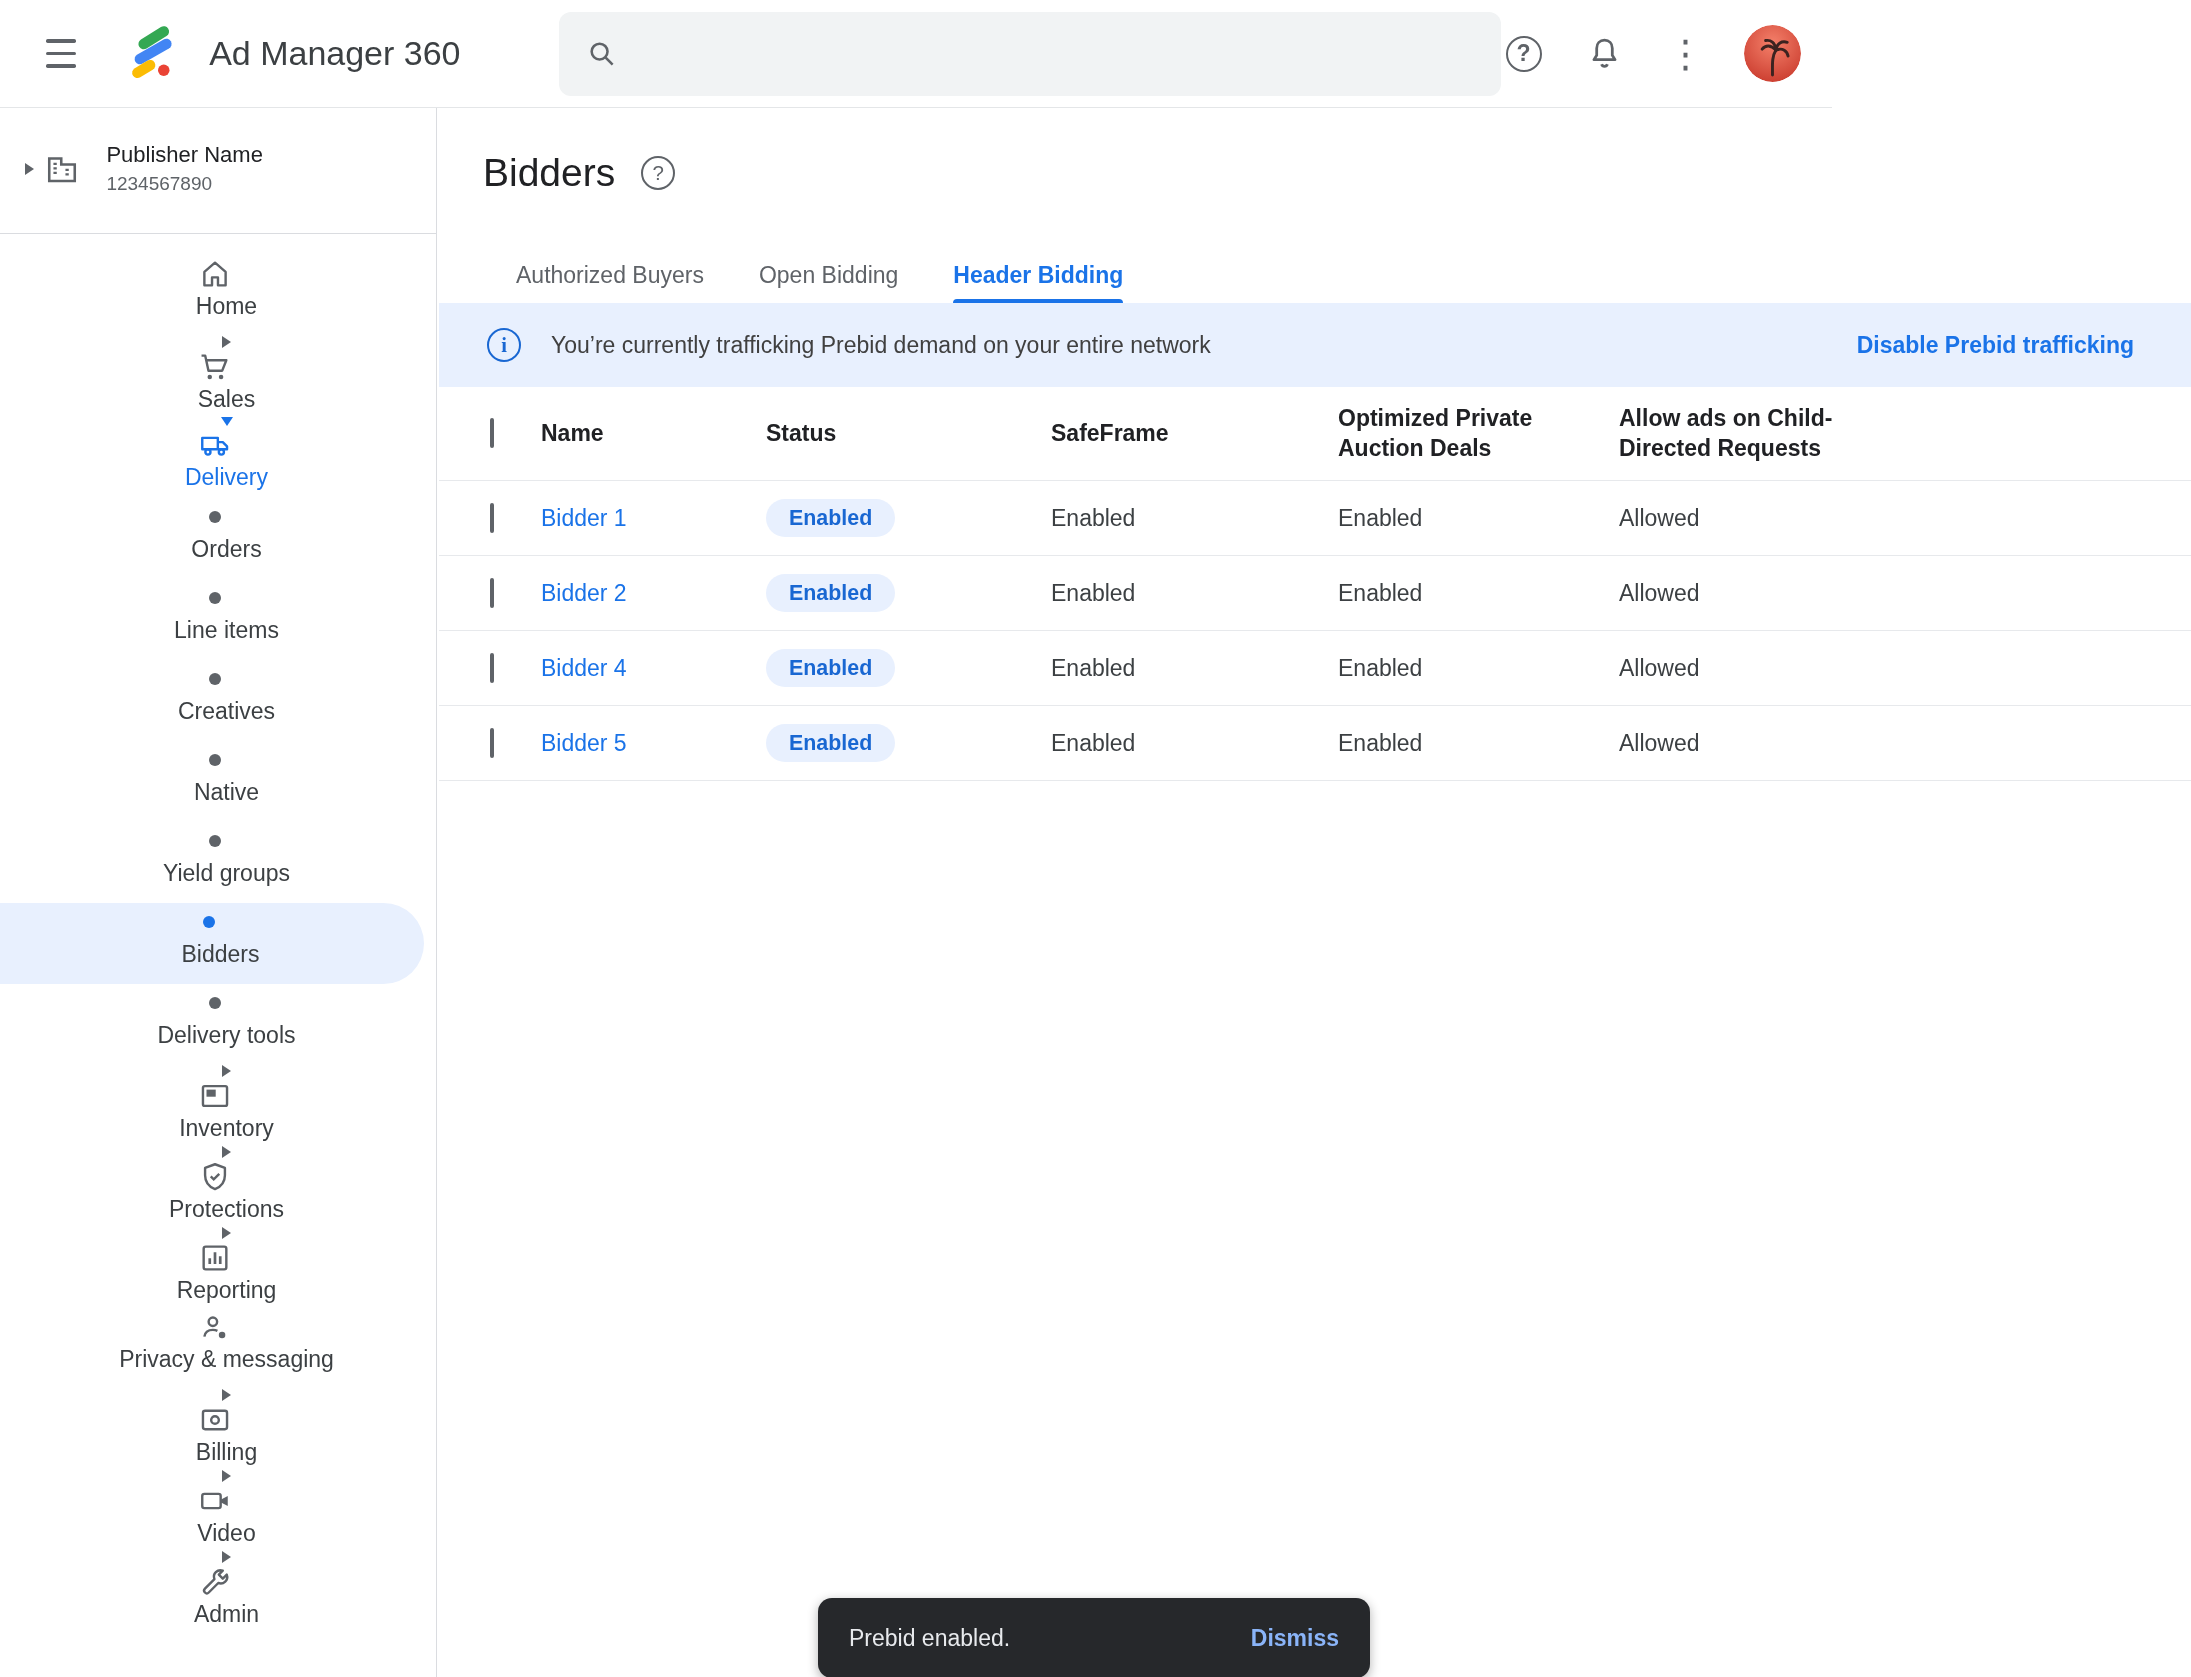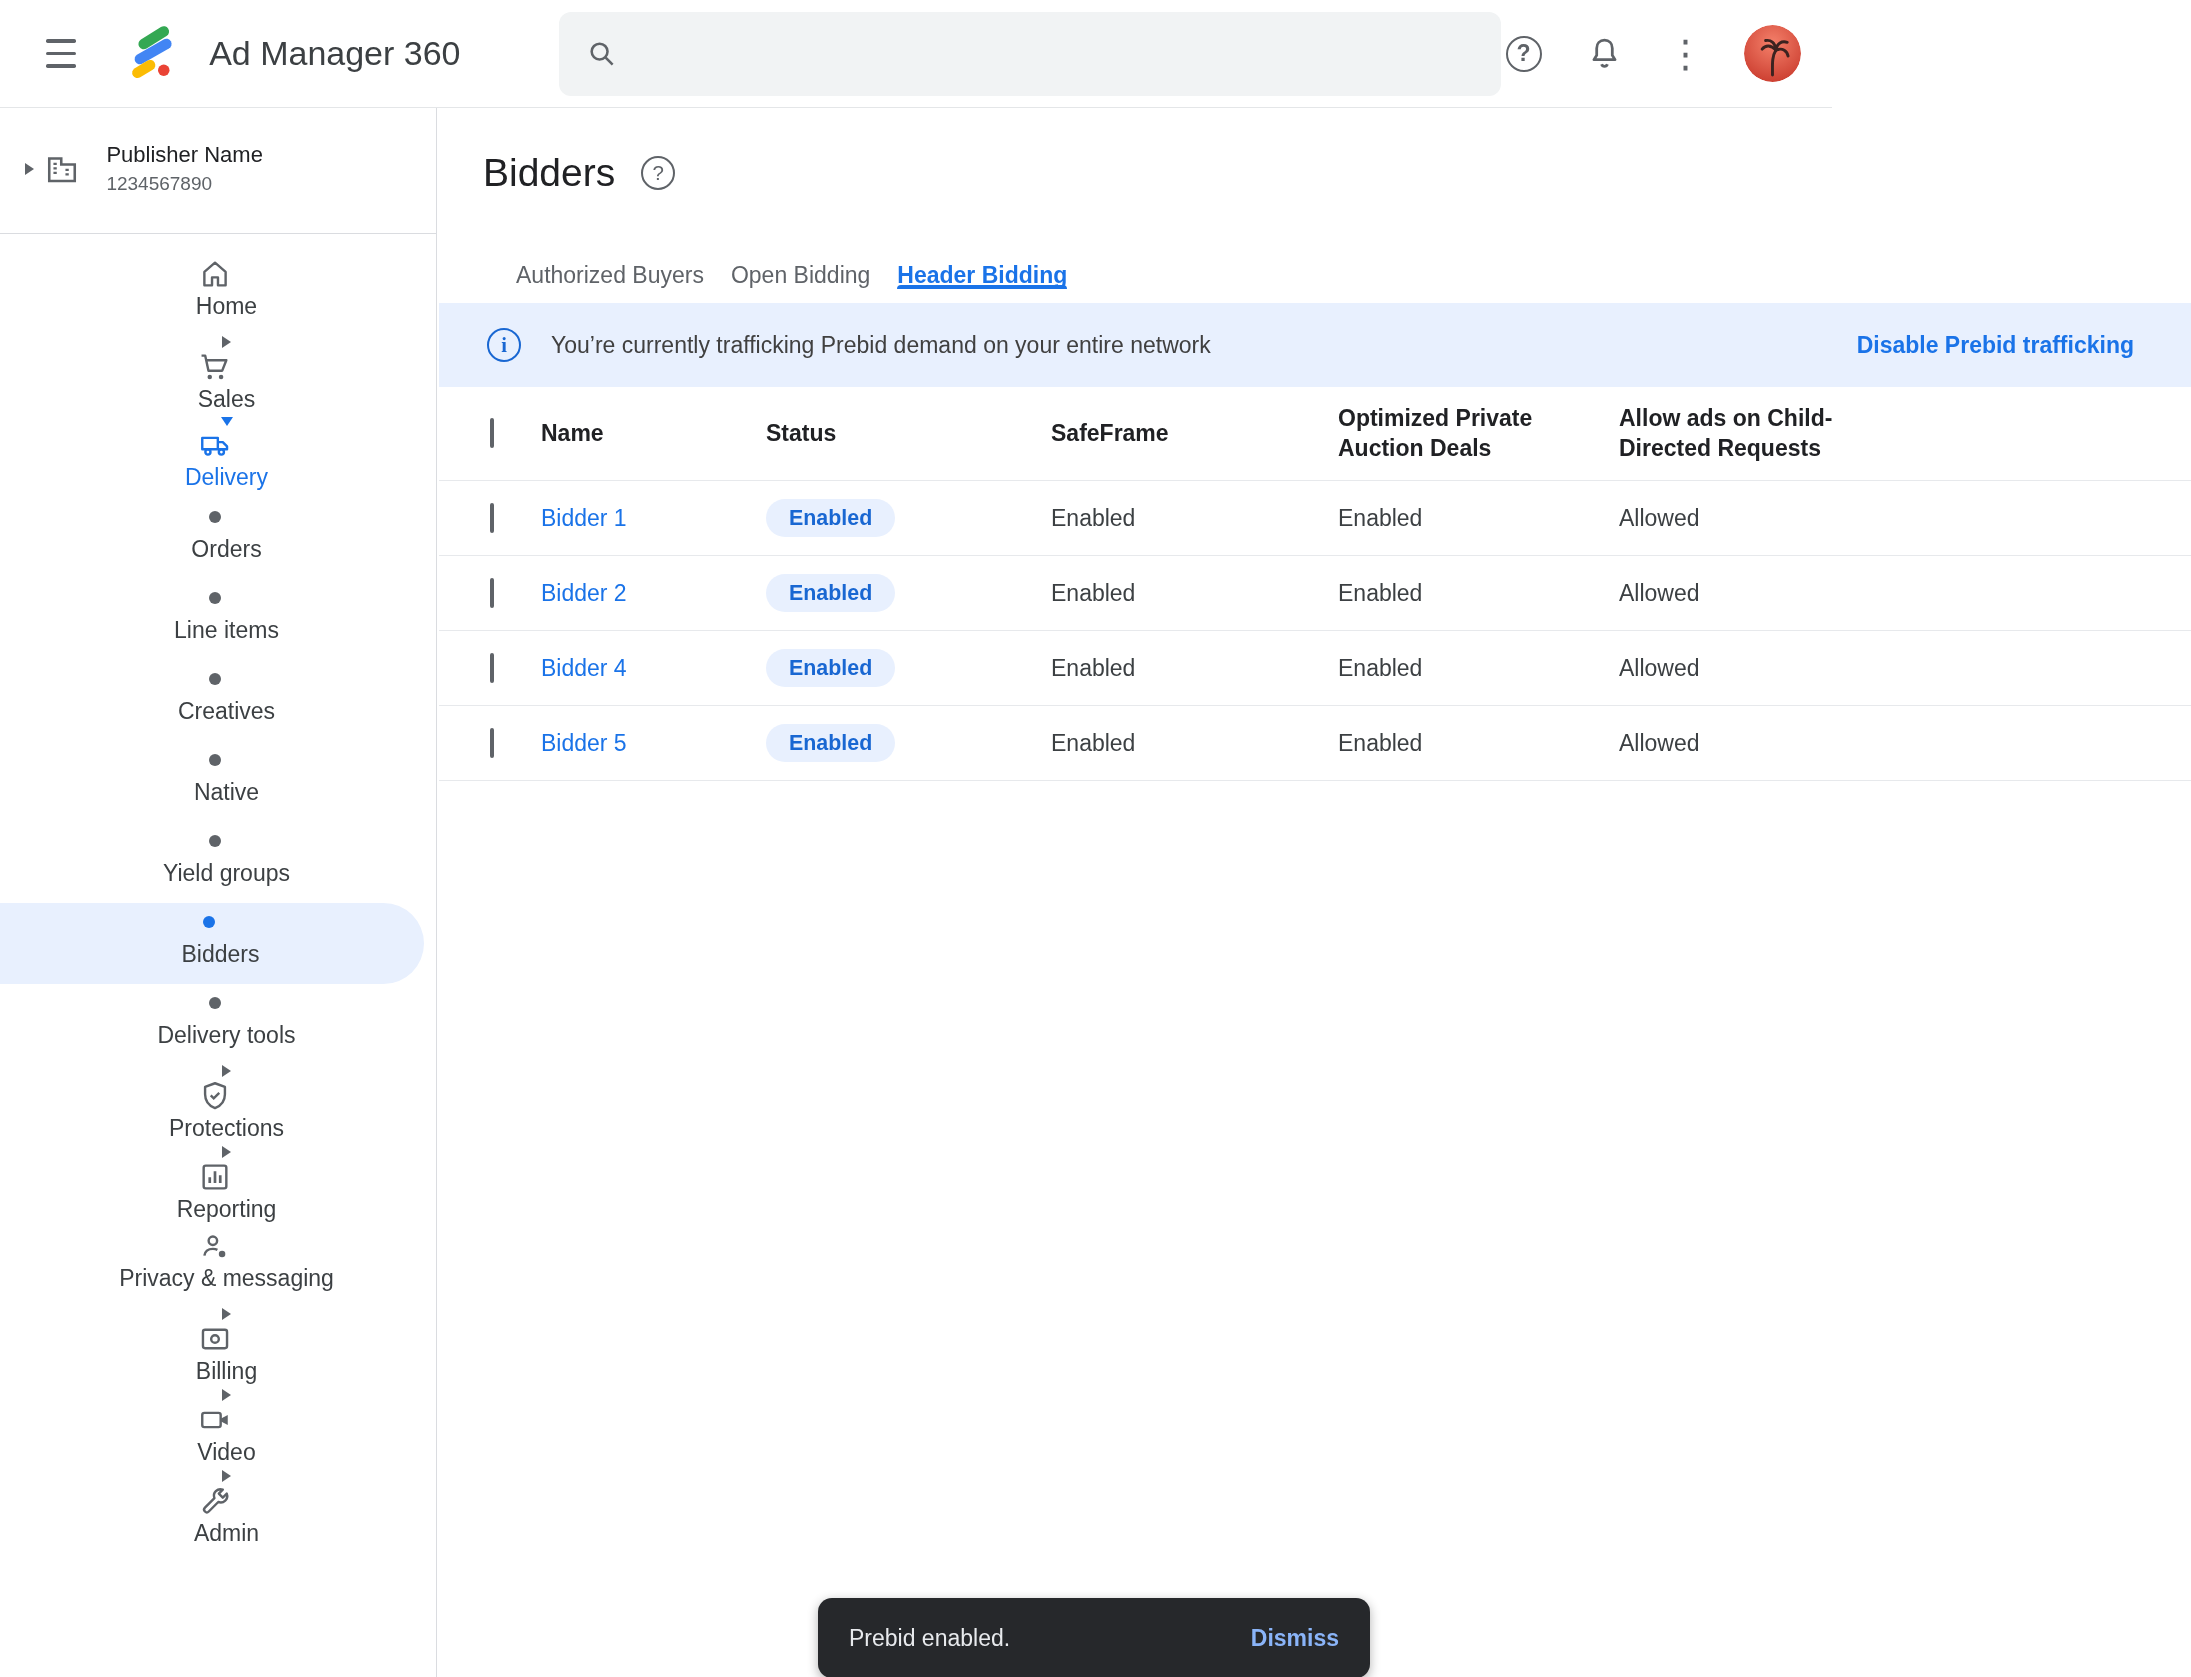--- a/index.html
+++ b/index.html
@@ -54,7 +54,7 @@
   .page-title { font-size:39px; color:#202124; }
   .title-help { margin-left:26px; width:34px; height:34px; border:2.1px solid #5f6368; border-radius:50%;
                 display:flex; align-items:center; justify-content:center; font-size:20.5px; color:#5f6368; cursor:pointer; }
-  .tabs { display:flex; column-gap:27px; padding-left:77px; margin-top:51px; height:55px;align-items:center; }
+  .tabs { display:flex; column-gap:55px; padding-left:77px; margin-top:51px; height:55px; }
   .tab { position:relative; font-size:23px; color:#5f6368; display:flex; align-items:center; cursor:pointer; }
   .tab.active { color:#1a73e8; font-weight:bold; }
   .tab.active::after { content:""; position:absolute; left:0; right:0; bottom:0; height:4.3px;

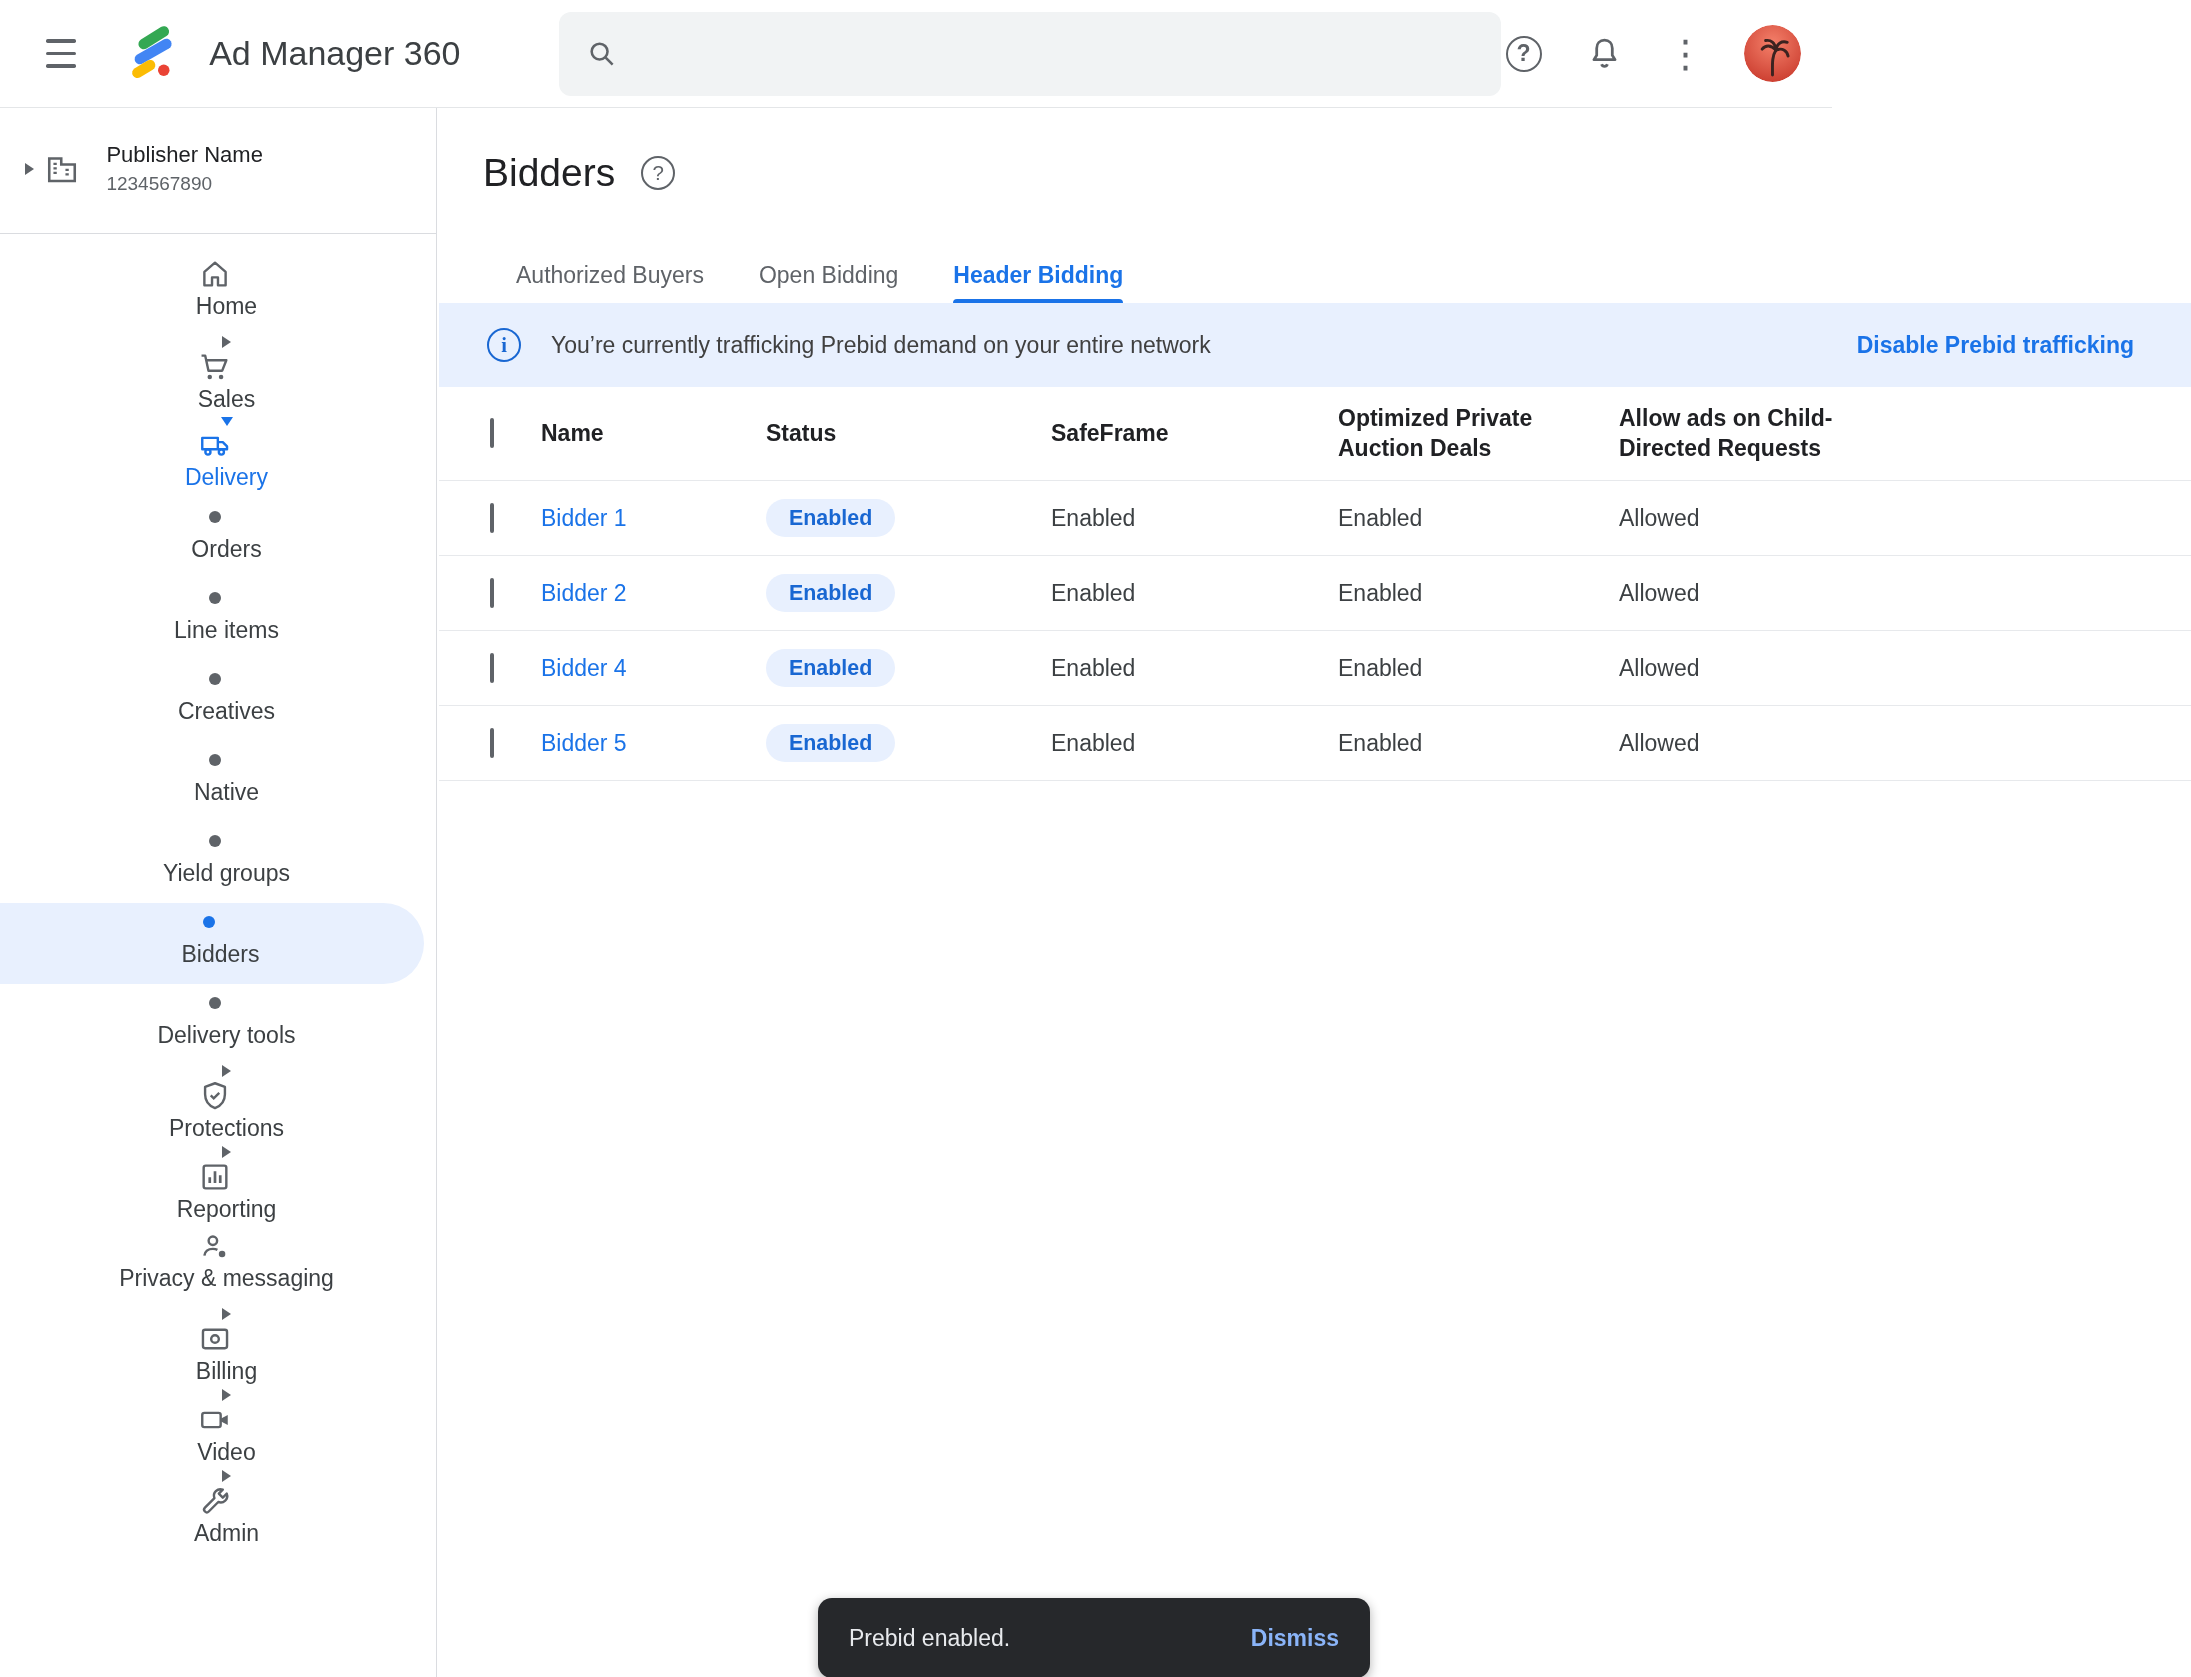--- a/index.html
+++ b/index.html
@@ -256,6 +256,18 @@
         <span class="nav-label">Delivery tools</span>
       </div>
 
+      <div class="nav-item">
+        <span class="arrow-slot">
+            <span class="tri-right"></span>
+          </span>
+        <span class="icon-slot">
+            <svg class="icon" width="34" height="34" viewBox="0 0 24 24">
+          <rect x="3.5" y="5" width="17" height="14" rx="1.2" stroke="#5f6368" fill="none" stroke-width="1.7"></rect>
+          <rect x="6" y="7.5" width="6.5" height="5" fill="#5f6368"></rect>
+        </svg>
+          </span>
+        <span class="nav-label">Inventory</span>
+      </div>
 
       <div class="nav-item">
         <span class="arrow-slot">

